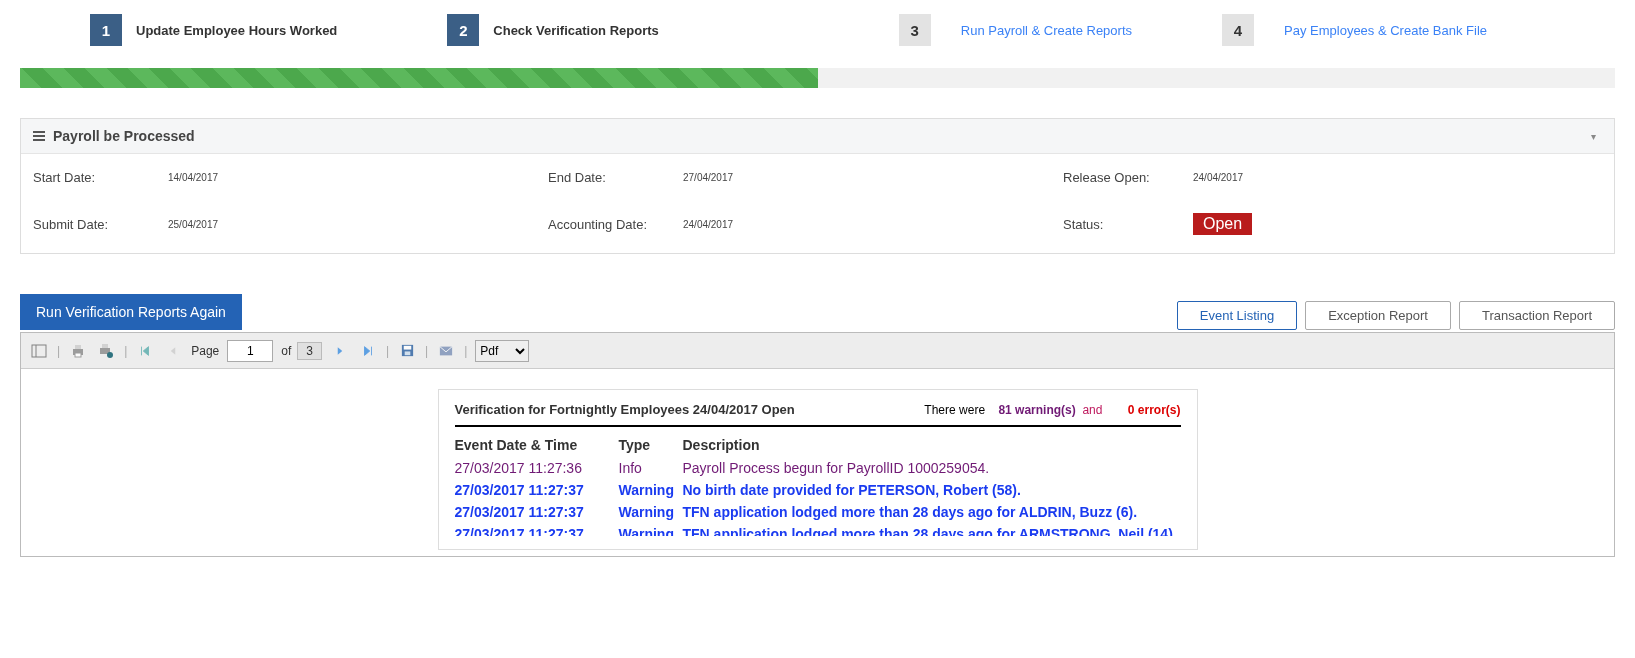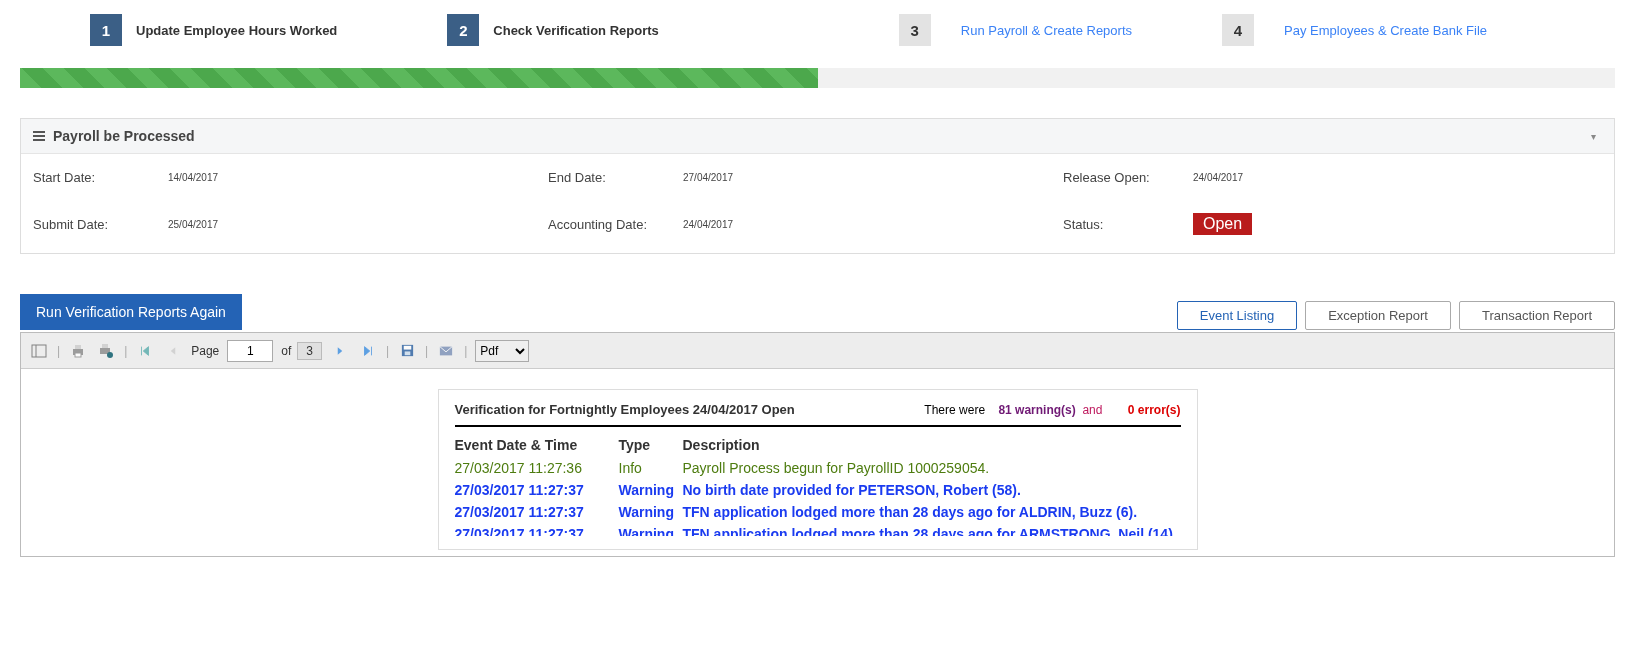--- a/index.html
+++ b/index.html
@@ -113,7 +113,7 @@
   .report-table td { padding:3px 0; vertical-align:top;}
   .col-dt { width:164px;}
   .col-tp { width:64px;}
-  .info-row td { color:#4d7c0f;}
+  .info-row td { color:#701a75;}
   .warn-row td { color:#1a3bf0; font-weight:600;}
   .cutoff { clip-path: inset(0 0 9px 0); }
 </style>

